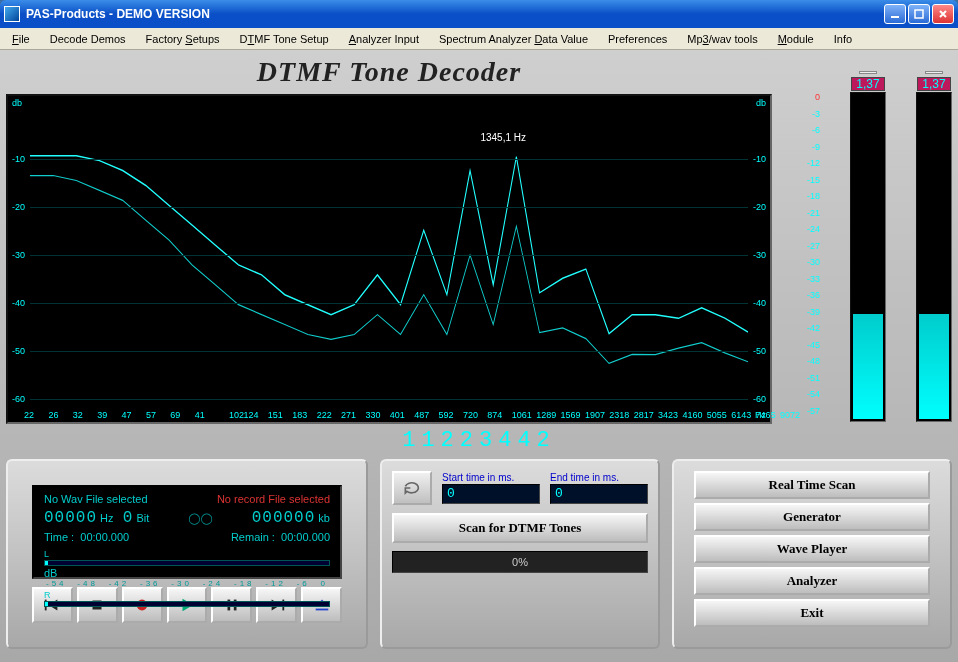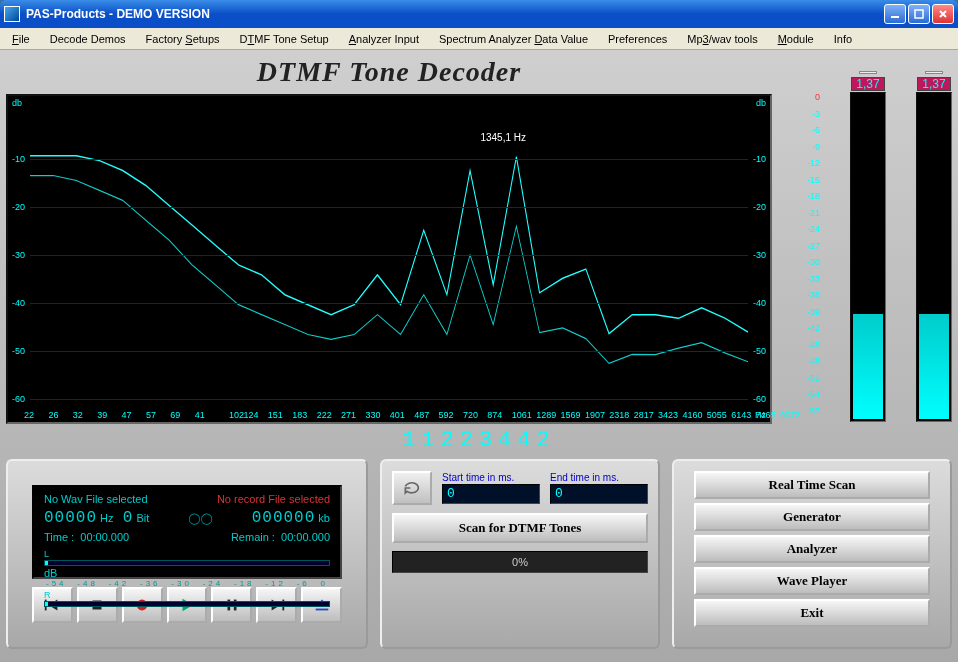--- a/index.html
+++ b/index.html
@@ -319,8 +319,8 @@
     <div class="side-btns">
       <button class="side-btn">Real Time Scan</button>
       <button class="side-btn">Generator</button>
+      <button class="side-btn">Wave Player</button>
       <button class="side-btn">Analyzer</button>
-      <button class="side-btn">Wave Player</button>
       <button class="side-btn">Exit</button>
     </div>
 

